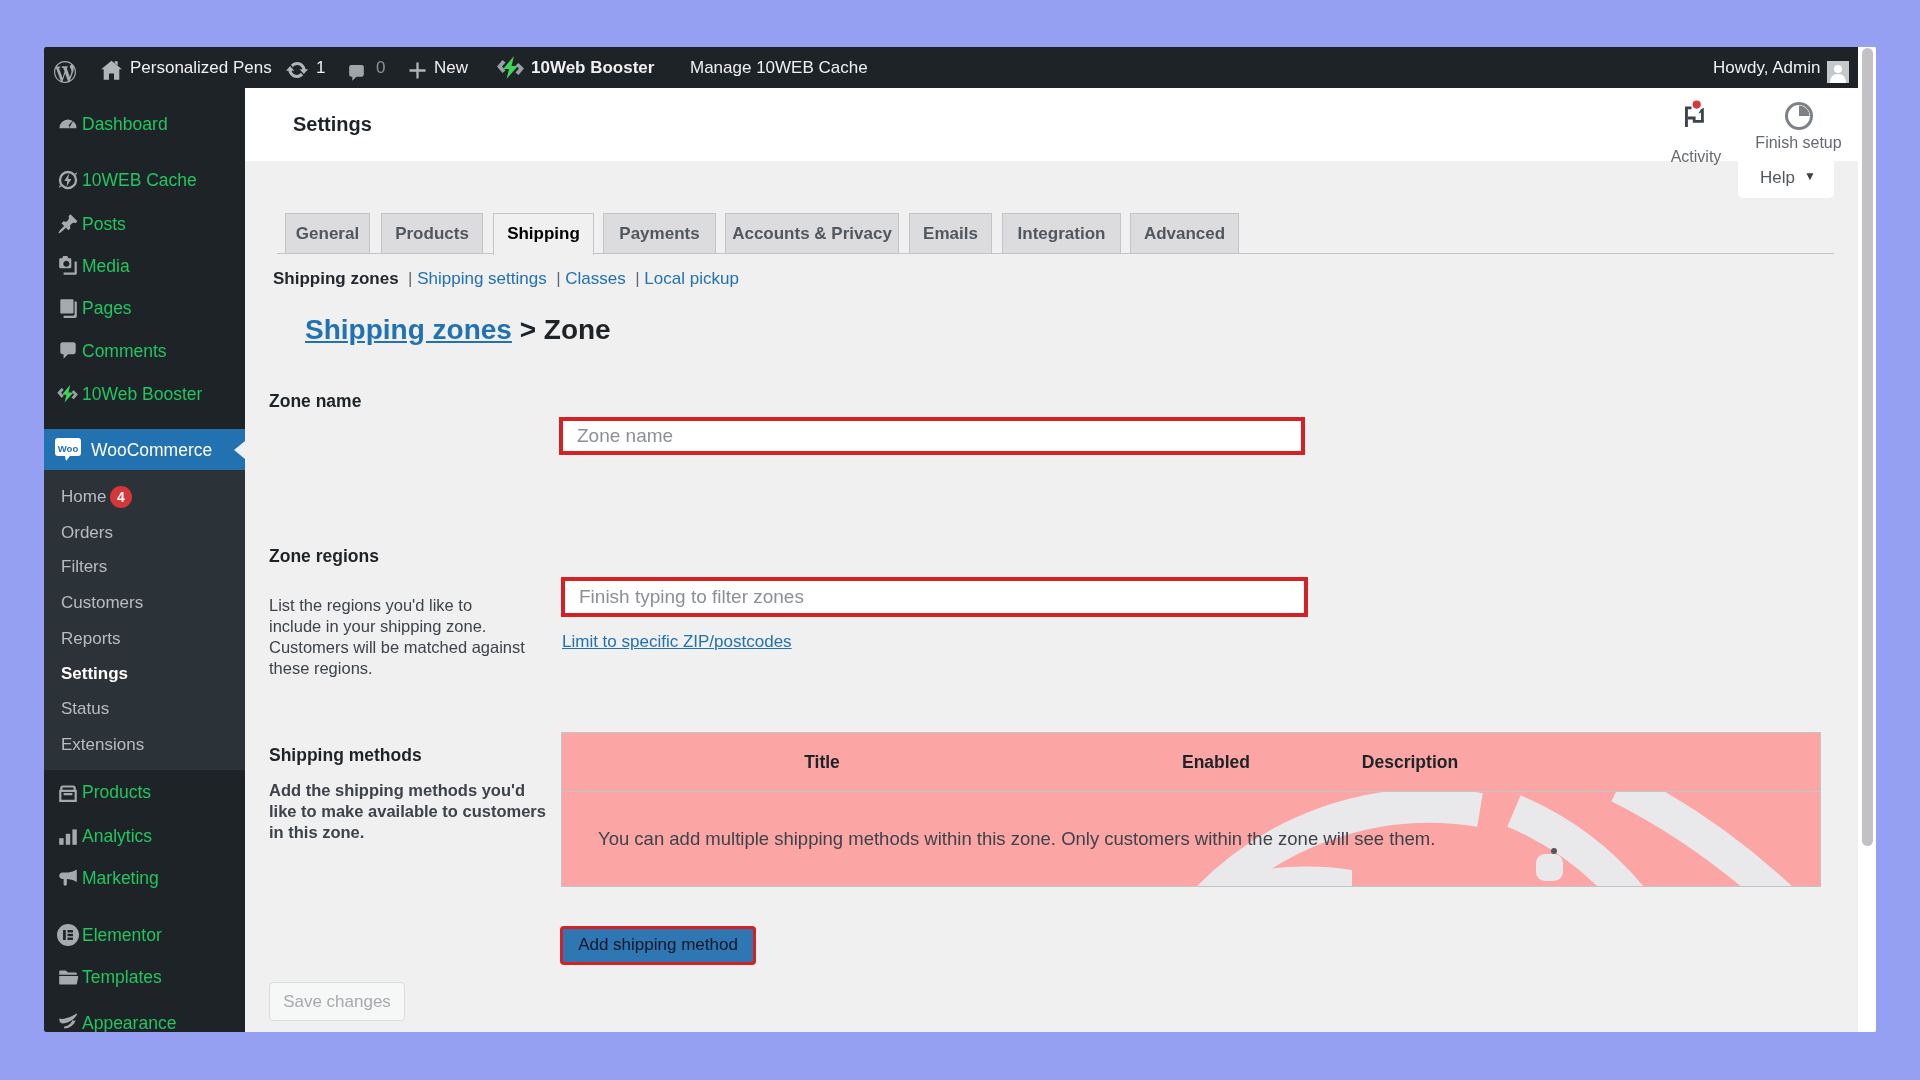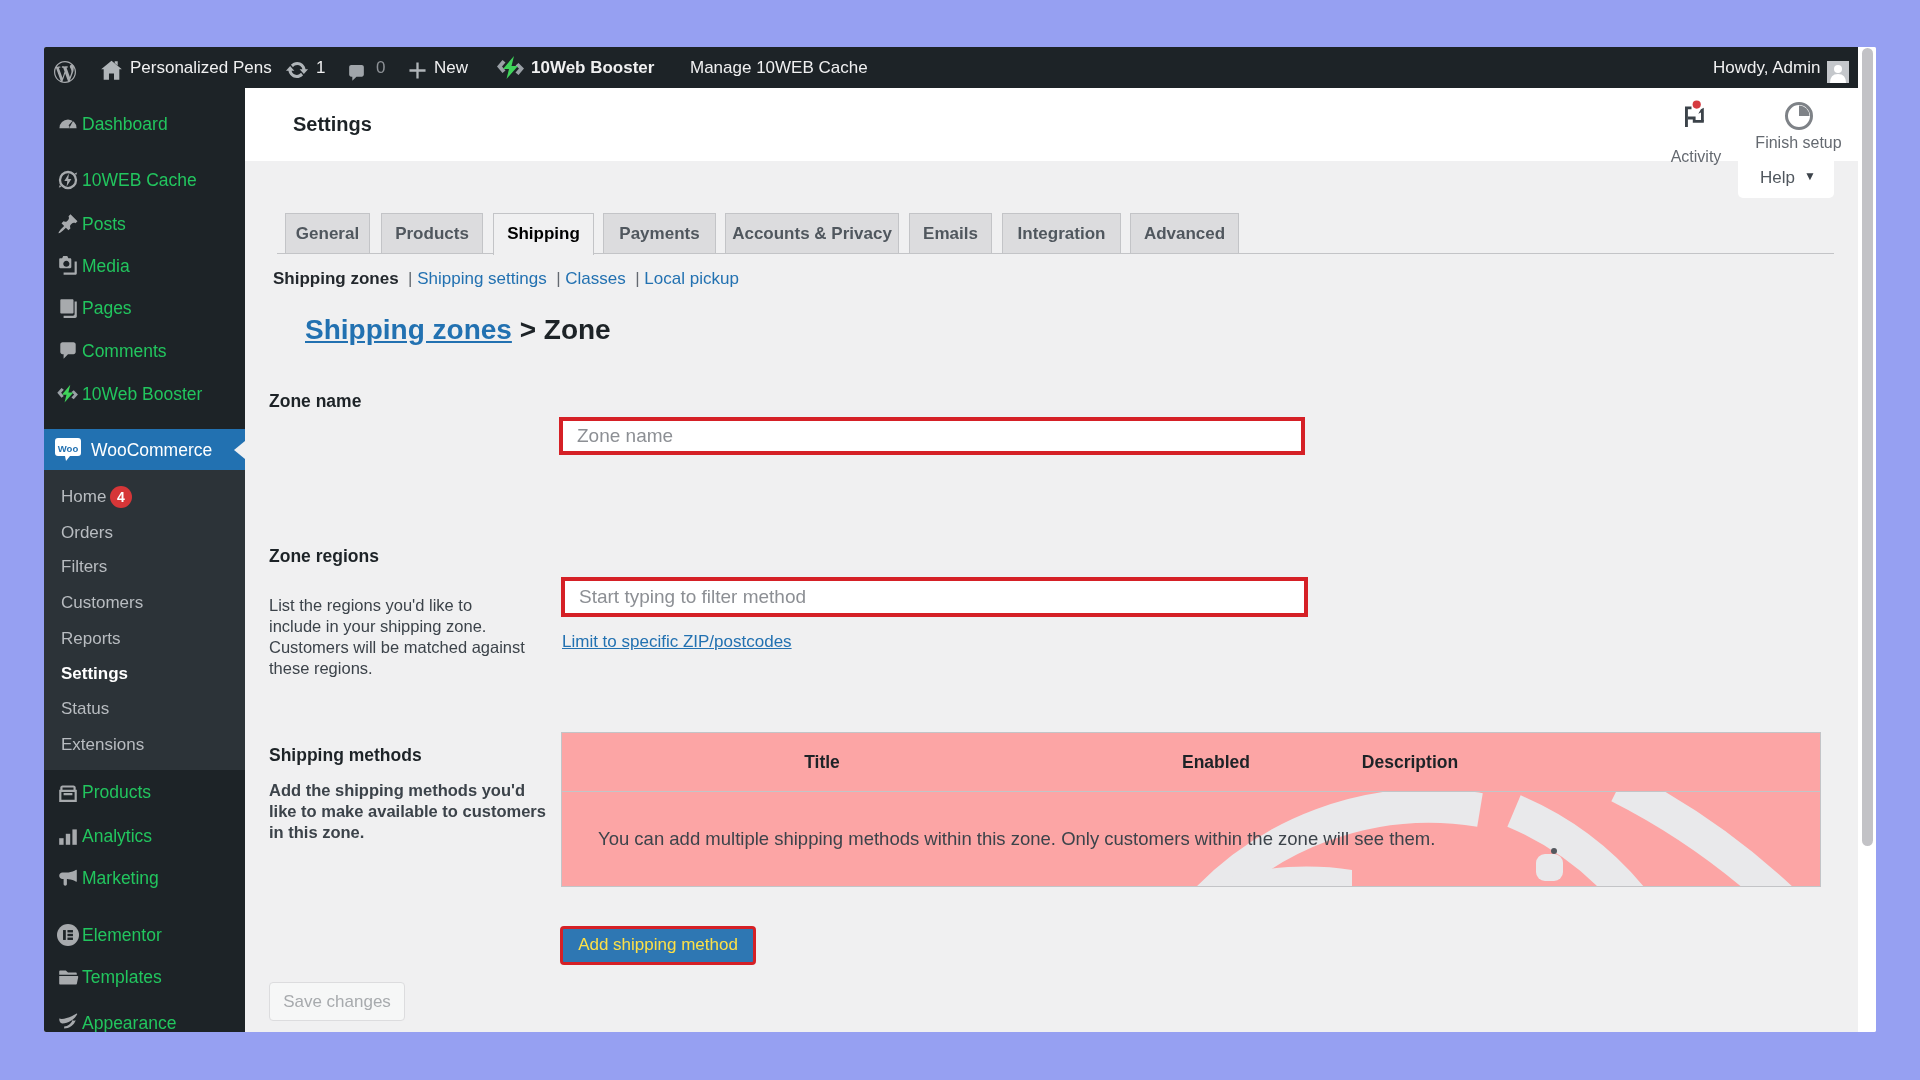--- a/index.html
+++ b/index.html
@@ -255,7 +255,7 @@
     <div class="label" style="left:24px; top:458px;">Zone regions</div>
     <div class="desc" style="left:24px; top:507px; width:300px;">List the regions you'd like to<br>include in your shipping zone.<br>Customers will be matched against<br>these regions.</div>
     <div class="redbox" style="left:316px; top:489px; width:747px; height:40px;">
-      <span class="ph">Start typing to filter method</span>
+      <span class="ph">Finish typing to filter zones</span>
     </div>
     <div style="position:absolute; left:317px; top:544px; font-size:17px; color:#2271b1; text-decoration:underline;">Limit to specific ZIP/postcodes</div>
 

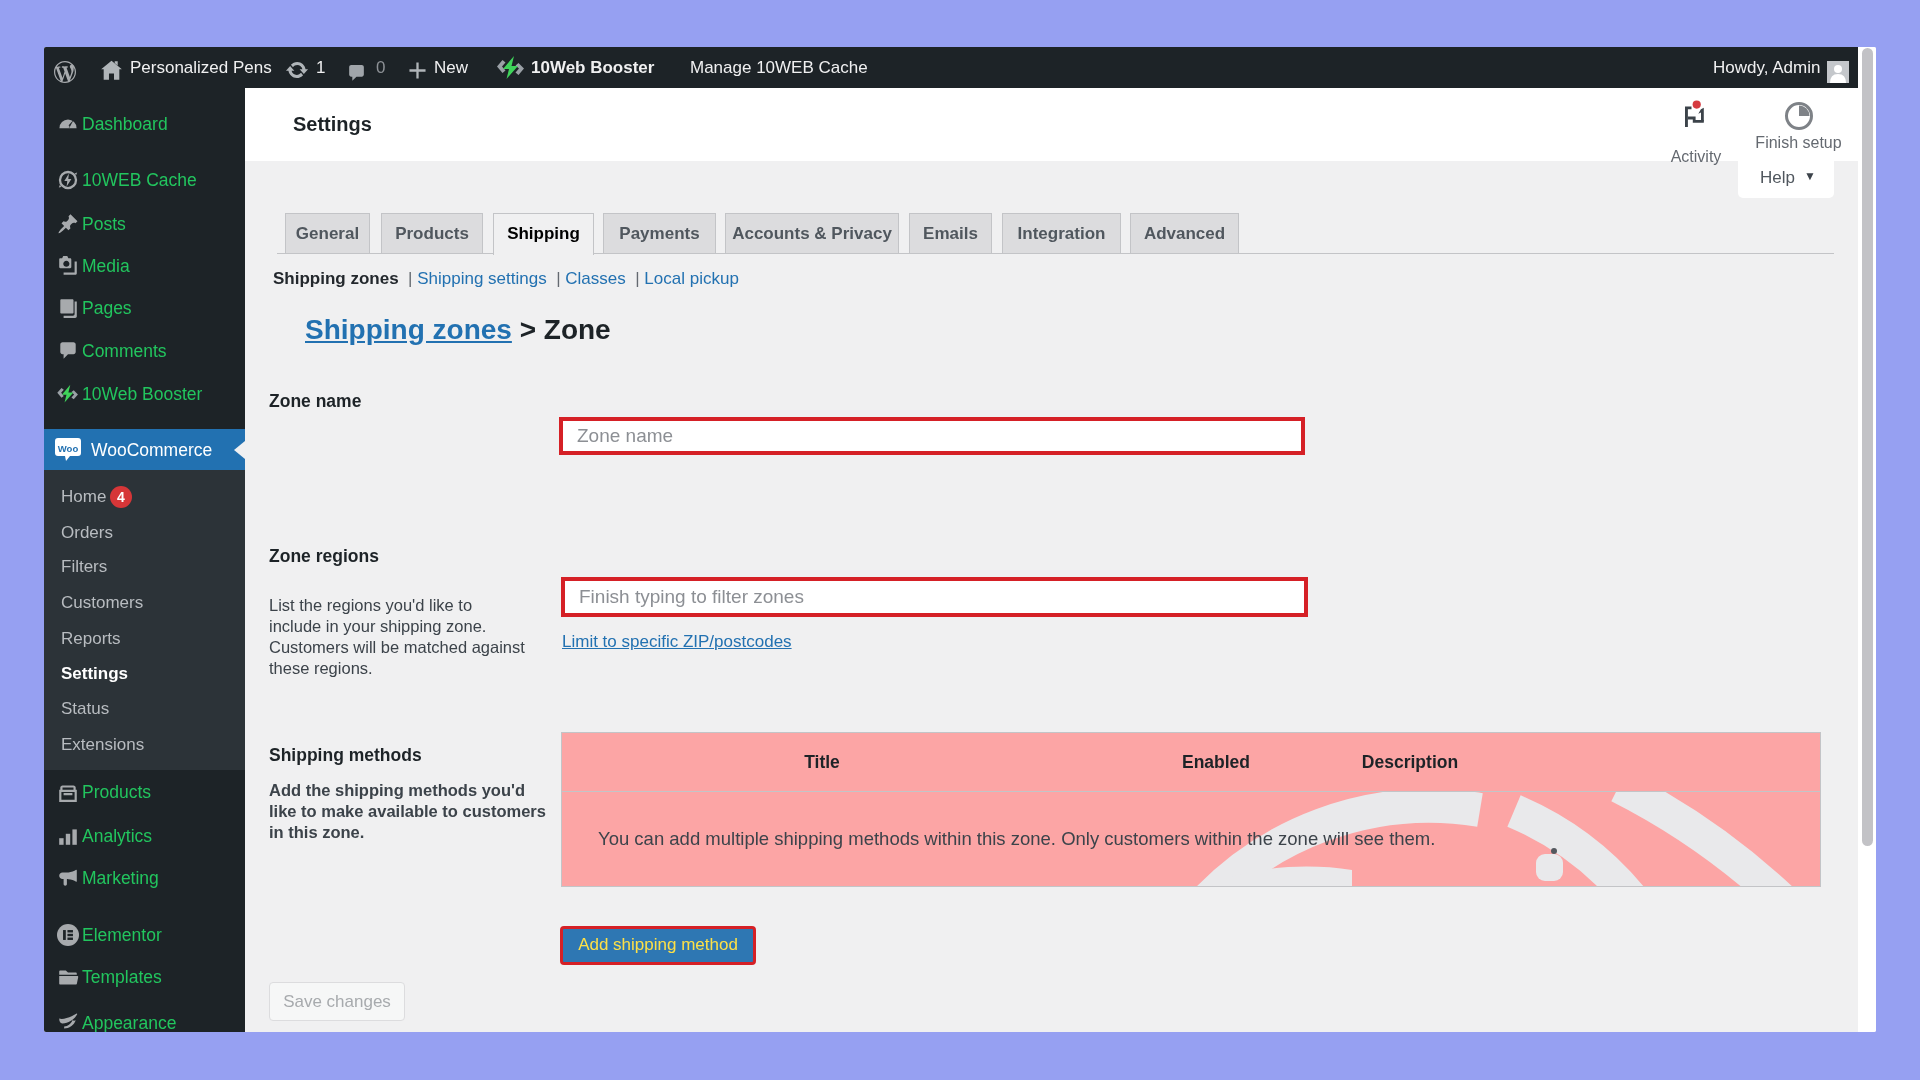--- a/index.html
+++ b/index.html
@@ -31,7 +31,7 @@
   .ph { color:#8c8f94; font-size:19px; position:absolute; left:14px; top:50%; transform:translateY(-50%); }
   .label { position:absolute; font-weight:bold; font-size:17.5px; color:#1d2327; }
   .desc { position:absolute; font-size:16.5px; color:#3c434a; line-height:21px; }
-  .btn-blue { position:absolute; background:#2e77b3; border:3px solid #d52026; color:#fde047; font-size:17px; text-align:center; }
+  .btn-blue { position:absolute; background:#2e77b3; border:3px solid #d52026; color:#0f172a; font-size:17px; text-align:center; }
   .btn-grey { position:absolute; background:#f6f7f7; border:1px solid #dcdcde; border-radius:4px; color:#a7aaad; font-size:17px; text-align:center; }
   
   .scrolltrack { position:absolute; left:1814px; top:0; width:18px; height:985px; background:#ffffff; }

